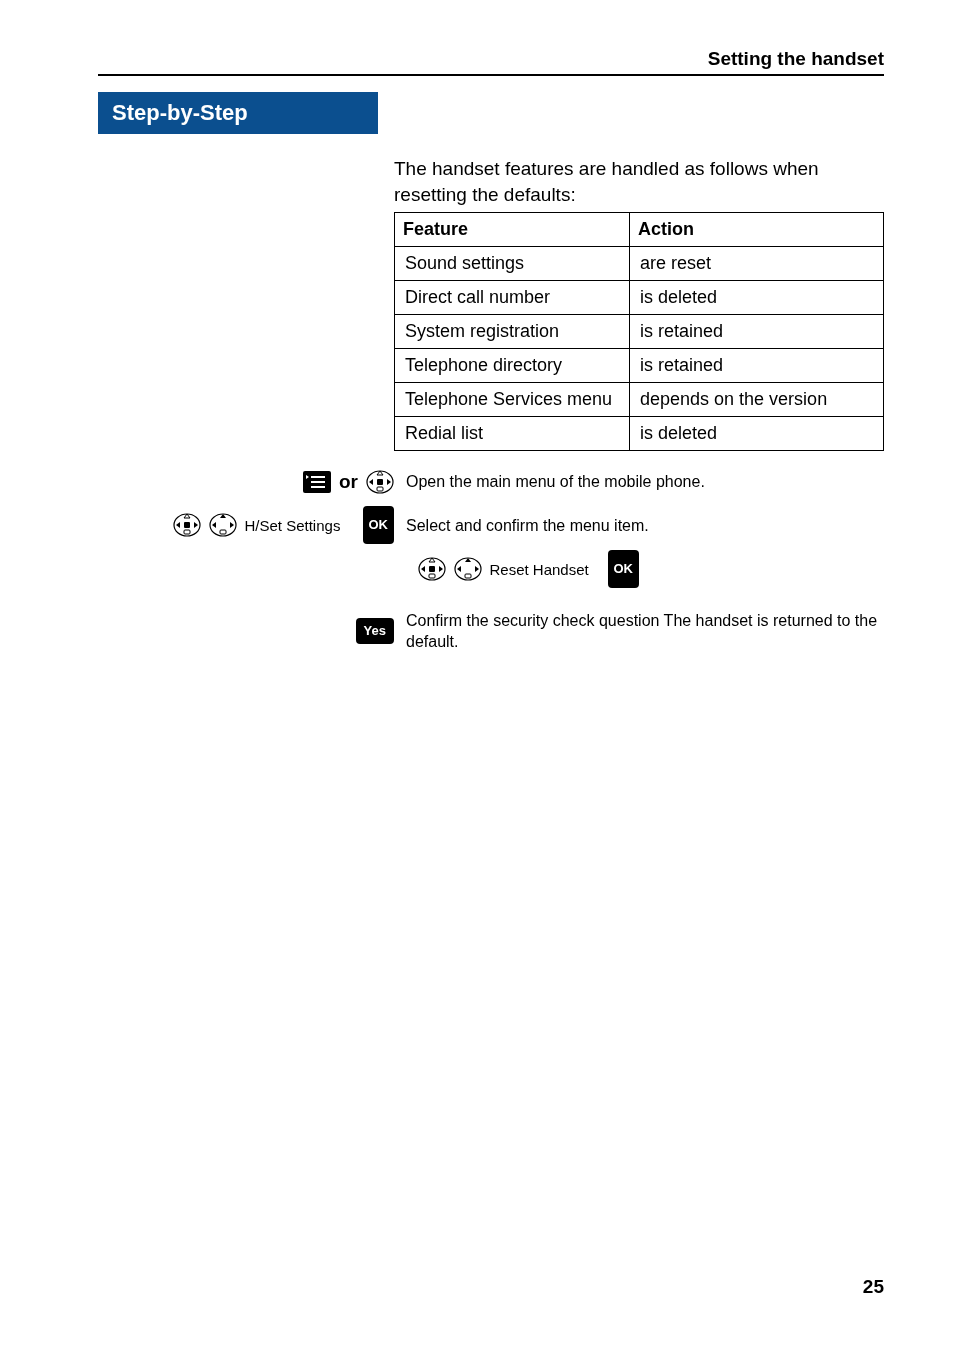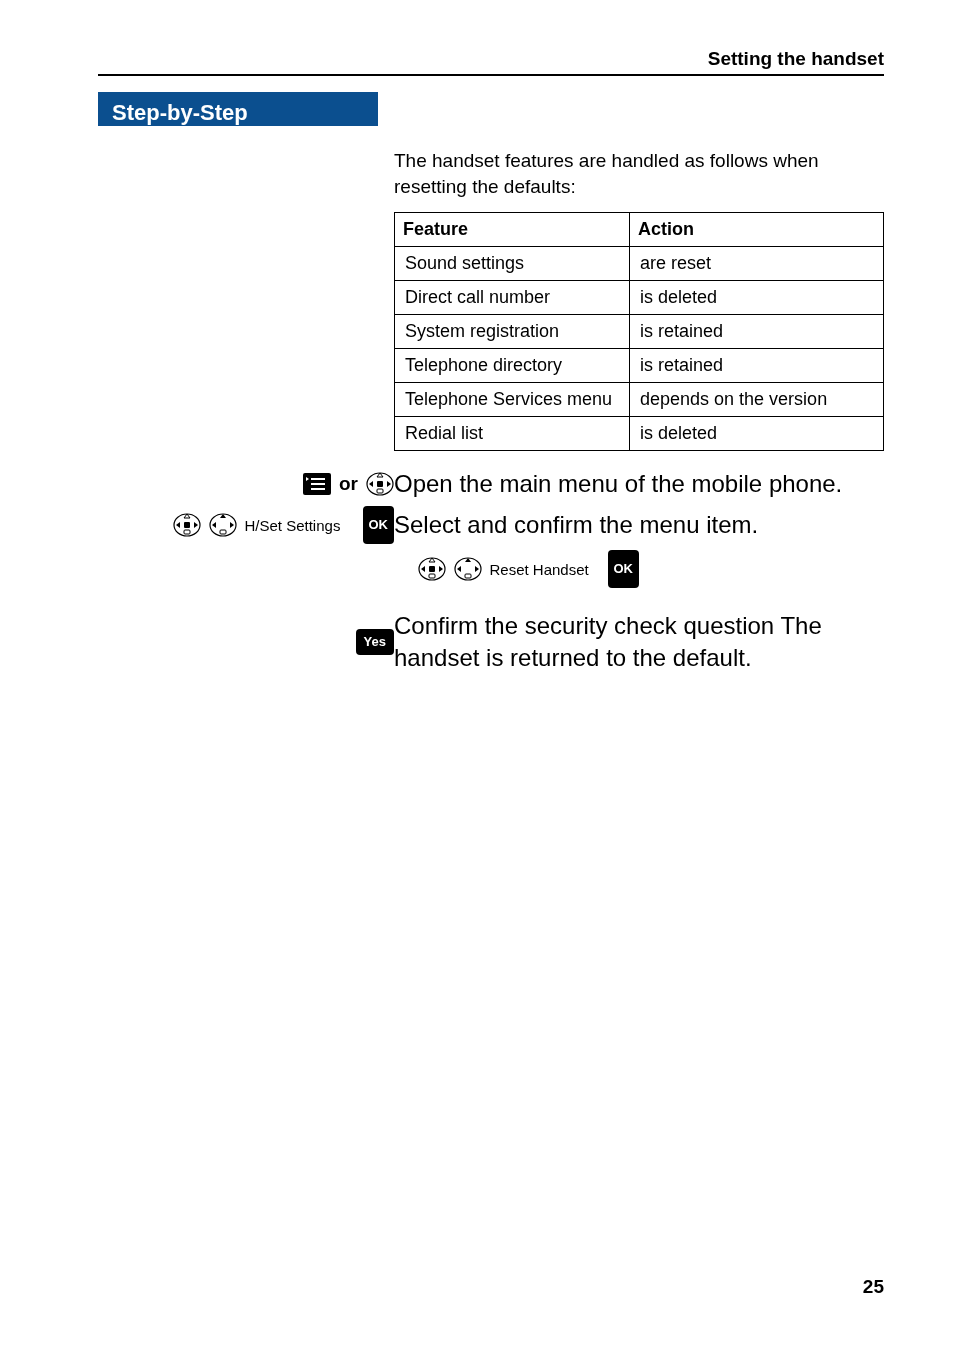--- a/index.html
+++ b/index.html
@@ -7,7 +7,7 @@
   .page { position: relative; width: 954px; height: 1352px; }
   .header { position: absolute; top: 48px; right: 70px; font-weight: bold; font-size: 19px; }
   .header-rule { position: absolute; top: 74px; left: 98px; right: 70px; height: 2px; background: #000; }
-  .sbs-bar { position: absolute; top: 92px; left: 98px; width: 280px; height: 34px; background: #0b4f8f; color: #fff; font-weight: bold; font-size: 22px; padding: 8px 14px; }
+  .sbs-bar { position: absolute; top: 92px; left: 98px; width: 280px; height: 42px; background: #0b4f8f; color: #fff; font-weight: bold; font-size: 22px; padding: 8px 14px; }
   .intro { position: absolute; top: 148px; left: 394px; right: 70px; font-size: 19px; line-height: 1.35; }
   table.feat { position: absolute; top: 212px; left: 394px; border-collapse: collapse; width: 490px; }
   table.feat th, table.feat td { border: 1px solid #000; padding: 6px 10px; font-size: 18px; text-align: left; vertical-align: middle; }

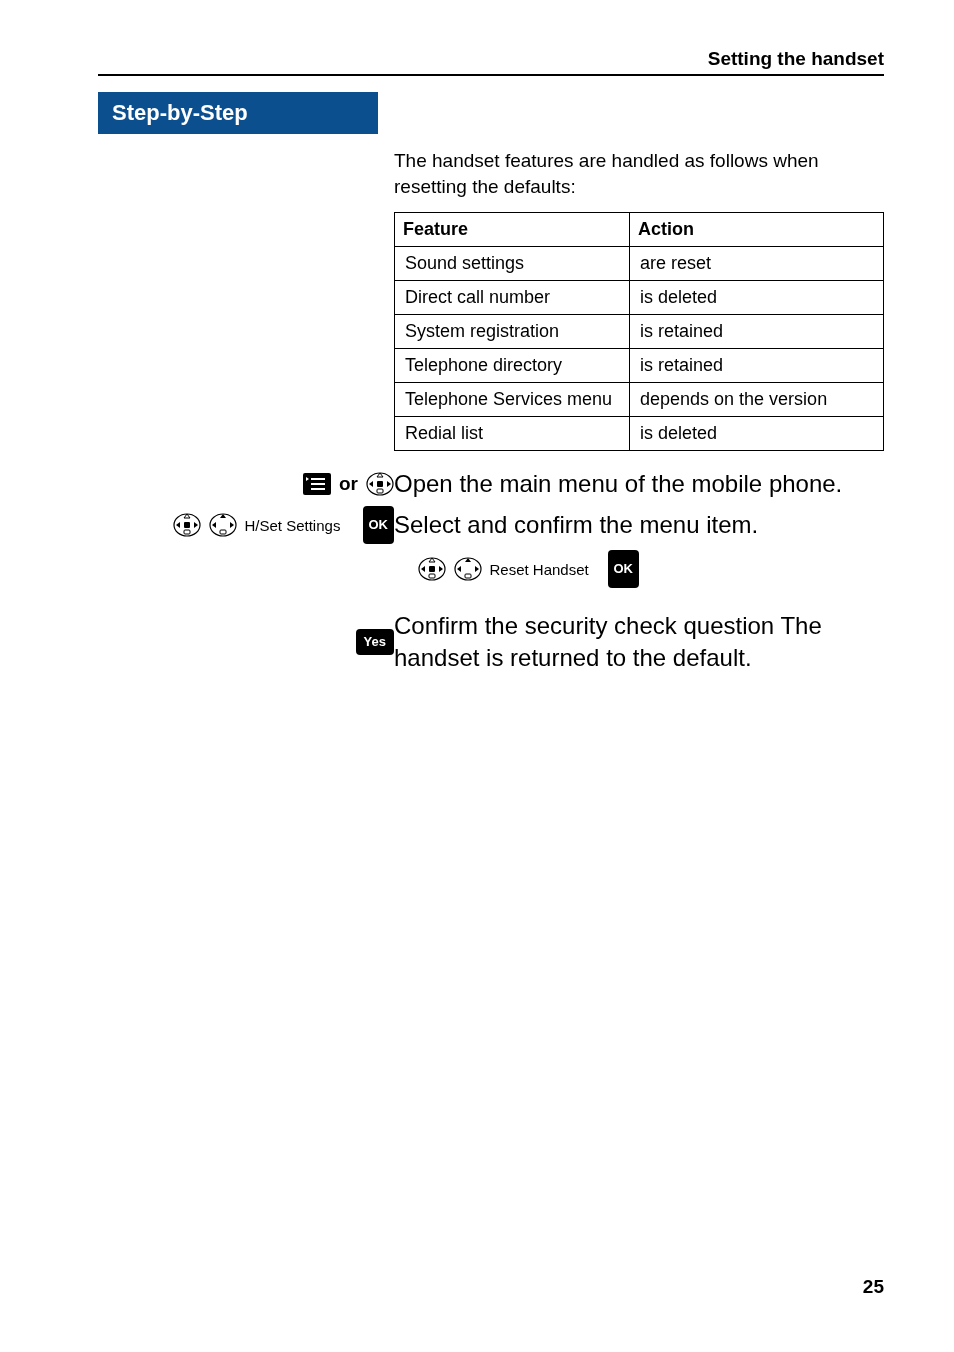--- a/index.html
+++ b/index.html
@@ -8,7 +8,7 @@
   .header { position: absolute; top: 48px; right: 70px; font-weight: bold; font-size: 19px; }
   .header-rule { position: absolute; top: 74px; left: 98px; right: 70px; height: 2px; background: #000; }
   .sbs-bar { position: absolute; top: 92px; left: 98px; width: 280px; height: 42px; background: #0b4f8f; color: #fff; font-weight: bold; font-size: 22px; padding: 8px 14px; }
-  .intro { position: absolute; top: 148px; left: 394px; right: 70px; font-size: 19px; line-height: 1.35; }
+  .intro { position: absolute; top: 156px; left: 394px; right: 70px; font-size: 19px; line-height: 1.35; }
   table.feat { position: absolute; top: 212px; left: 394px; border-collapse: collapse; width: 490px; }
   table.feat th, table.feat td { border: 1px solid #000; padding: 6px 10px; font-size: 18px; text-align: left; vertical-align: middle; }
   table.feat th { font-weight: bold; padding-left: 8px; }

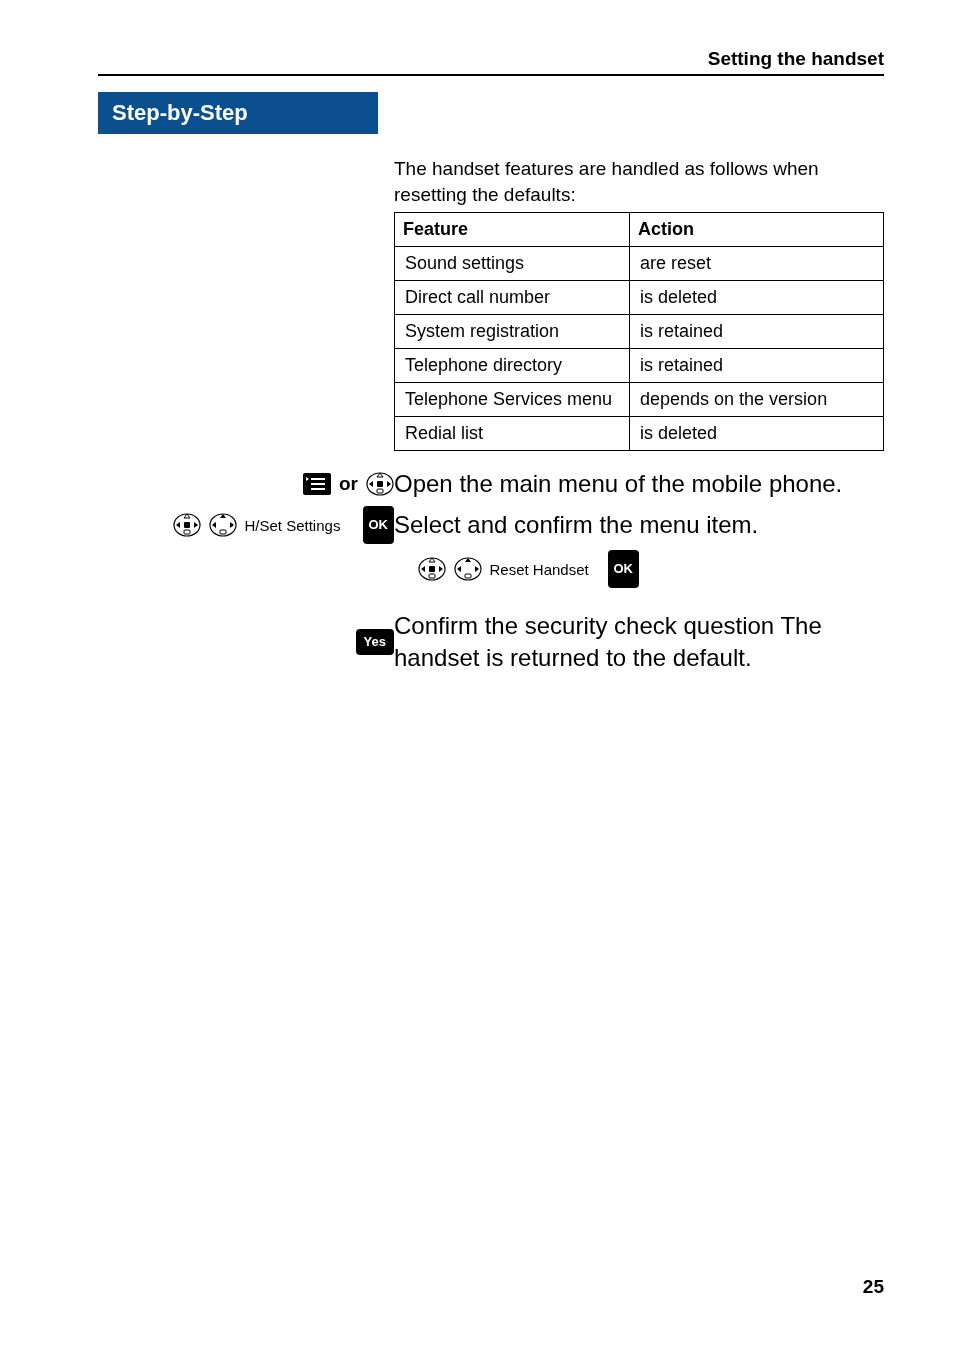--- a/index.html
+++ b/index.html
@@ -18,7 +18,7 @@
   .controls { width: 296px; display: flex; align-items: center; justify-content: flex-end; gap: 8px; flex-shrink: 0; }
   .controls .label { font-size: 15px; }
   .controls .or { font-weight: bold; font-size: 19px; }
-  .desc { margin-left: 0; font-size: 24px; line-height: 1.33; flex: 1; }
+  .desc { margin-left: 12px; font-size: 16px; line-height: 1.33; flex: 1; }
 
   .row1 { top: 468px; }
   .row2 { top: 506px; }

